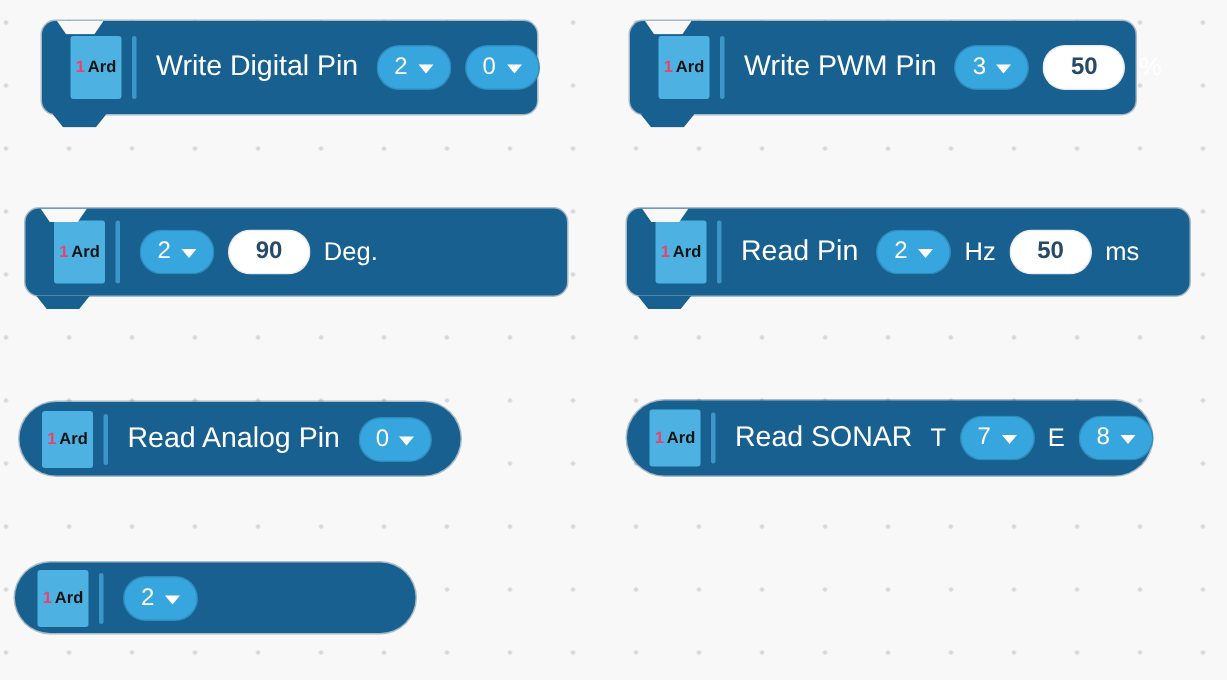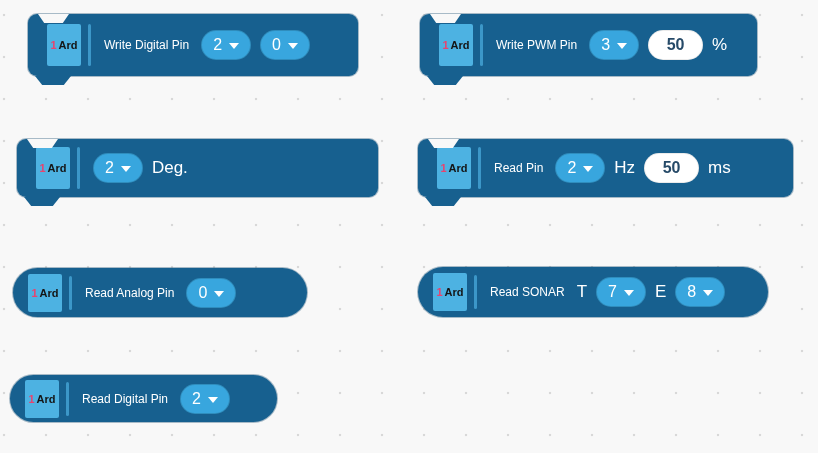--- a/index.html
+++ b/index.html
@@ -53,7 +53,7 @@
     margin-left:7px;margin-right:13px;flex:none;
   }
   .reporter .sep{height:34px;}
-  .label{font-size:12px;white-space:nowrap;margin-right:12px;}
+  .label{font-size:19px;white-space:nowrap;margin-right:12px;}
   .unit{font-size:17px;white-space:nowrap;margin:0 9px 0 0;}
   .pill,.ovalinput{
     height:30px;border-radius:15px;flex:none;

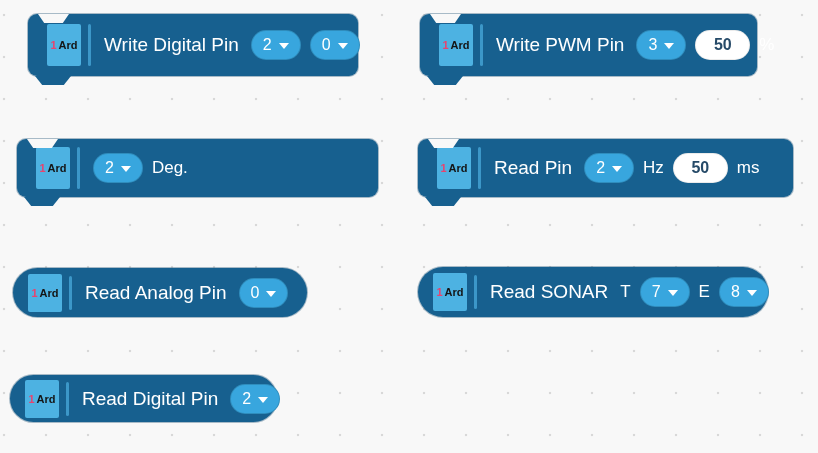--- a/index.html
+++ b/index.html
@@ -128,6 +128,7 @@
     <span>2</span>
     <i class="arrow"></i>
   </div>
+  <div class="ovalinput">90</div>
   <span class="unit">Deg.</span>
 </div>
 

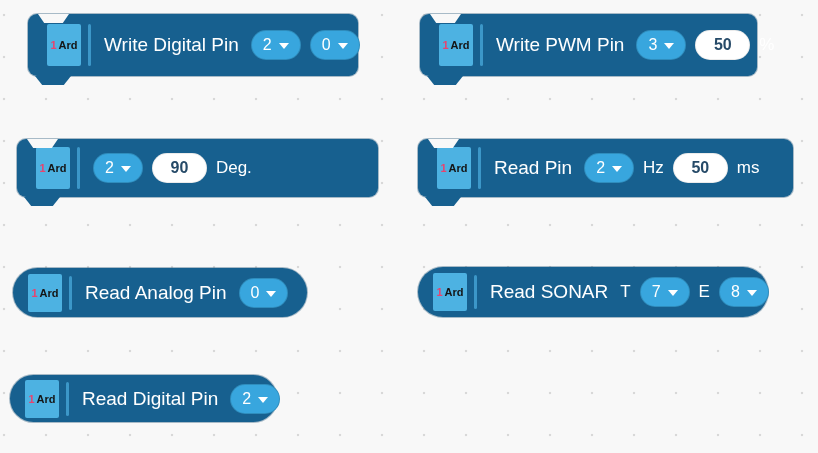--- a/index.html
+++ b/index.html
@@ -188,7 +188,6 @@
     <span class="abbr">Ard</span>
   </div>
   <div class="sep"></div>
-  <span class="label">Read Digital Pin</span>
   <div class="pill">
     <span>2</span>
     <i class="arrow"></i>

